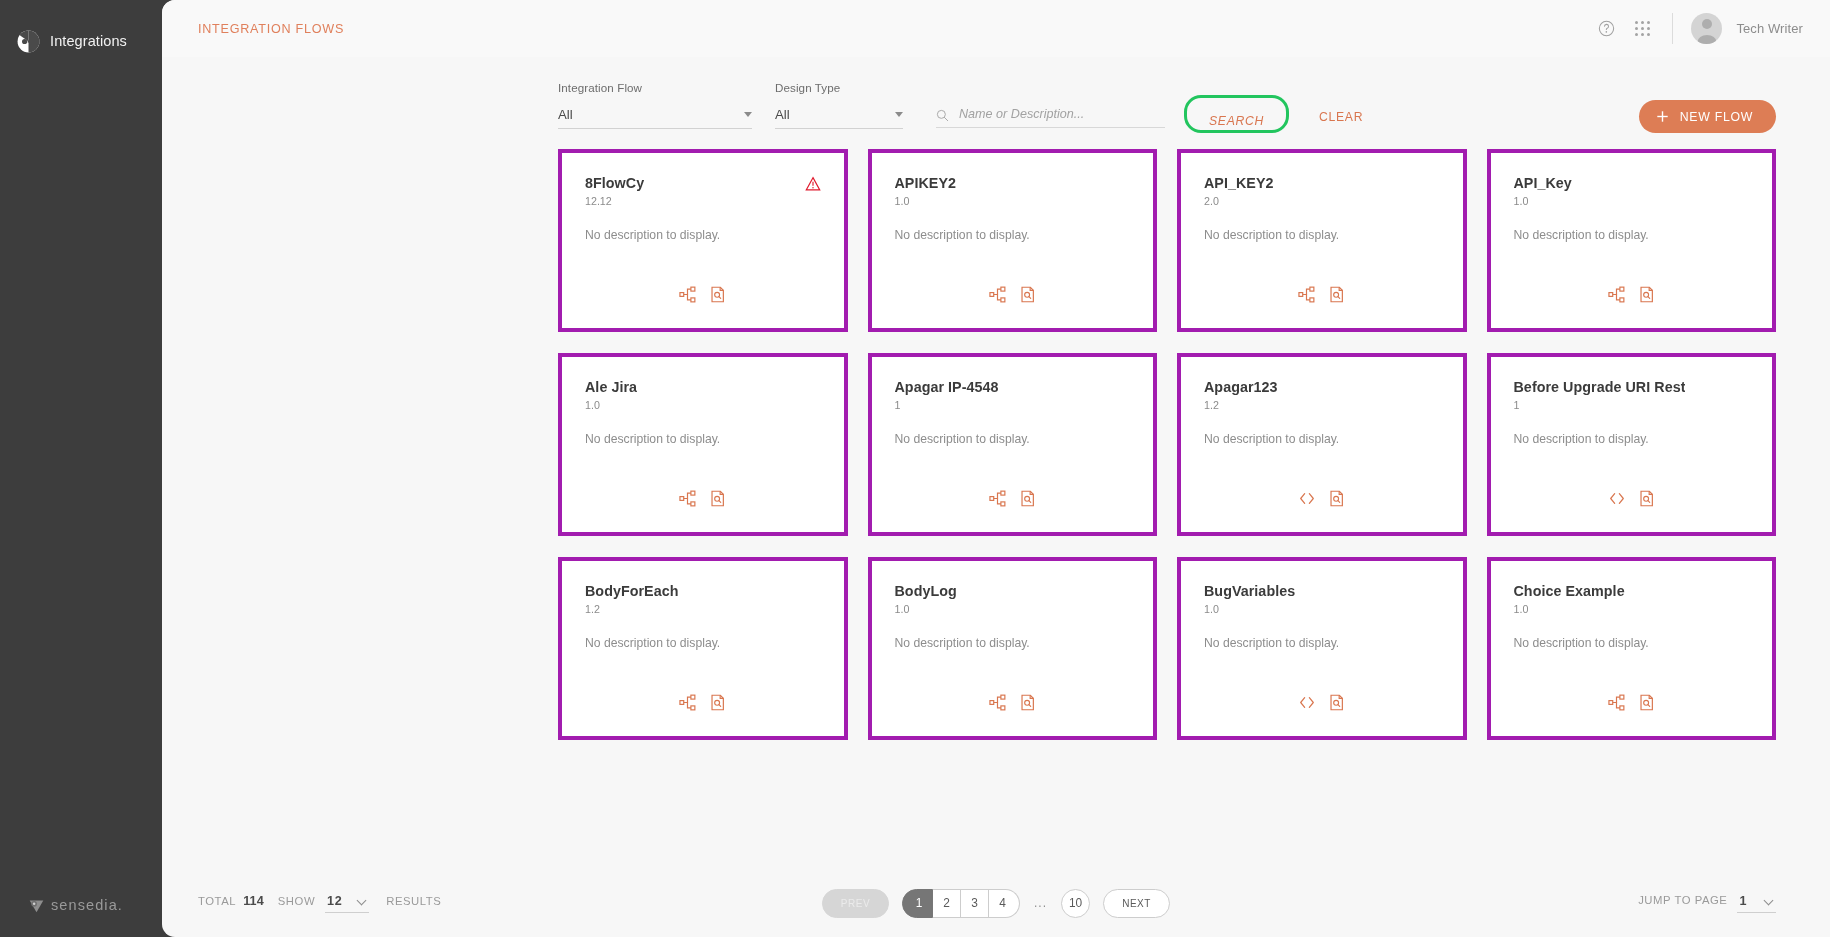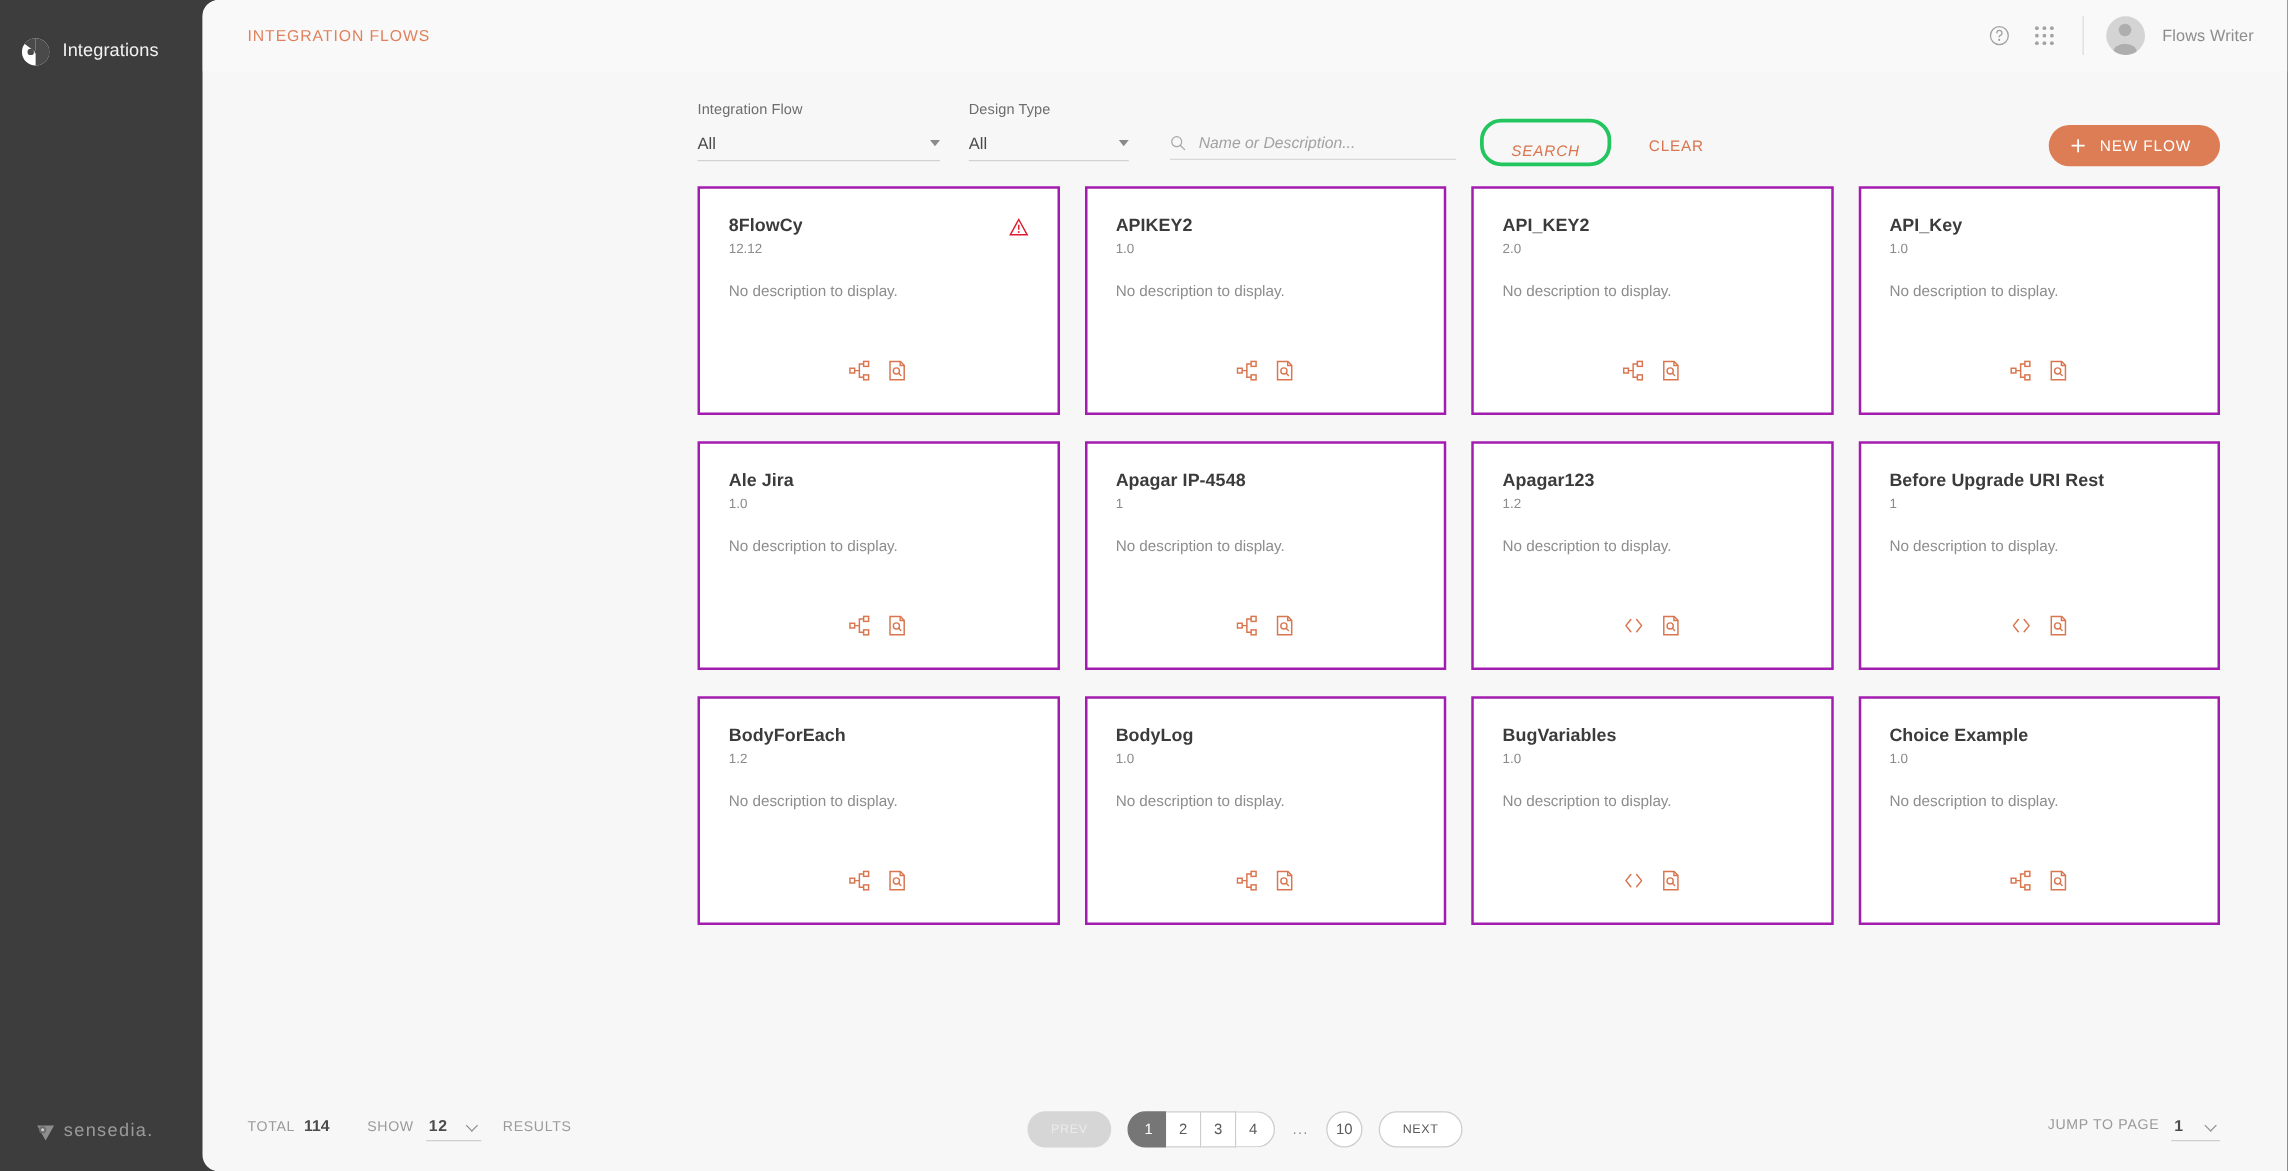--- a/index.html
+++ b/index.html
@@ -397,7 +397,7 @@
         </div>
         <div class="topbar-divider"></div>
         <div class="avatar"></div>
-        <div class="user-name">Flows Writer</div>
+        <div class="user-name">Tech Writer</div>
       </div>
     </header>
 

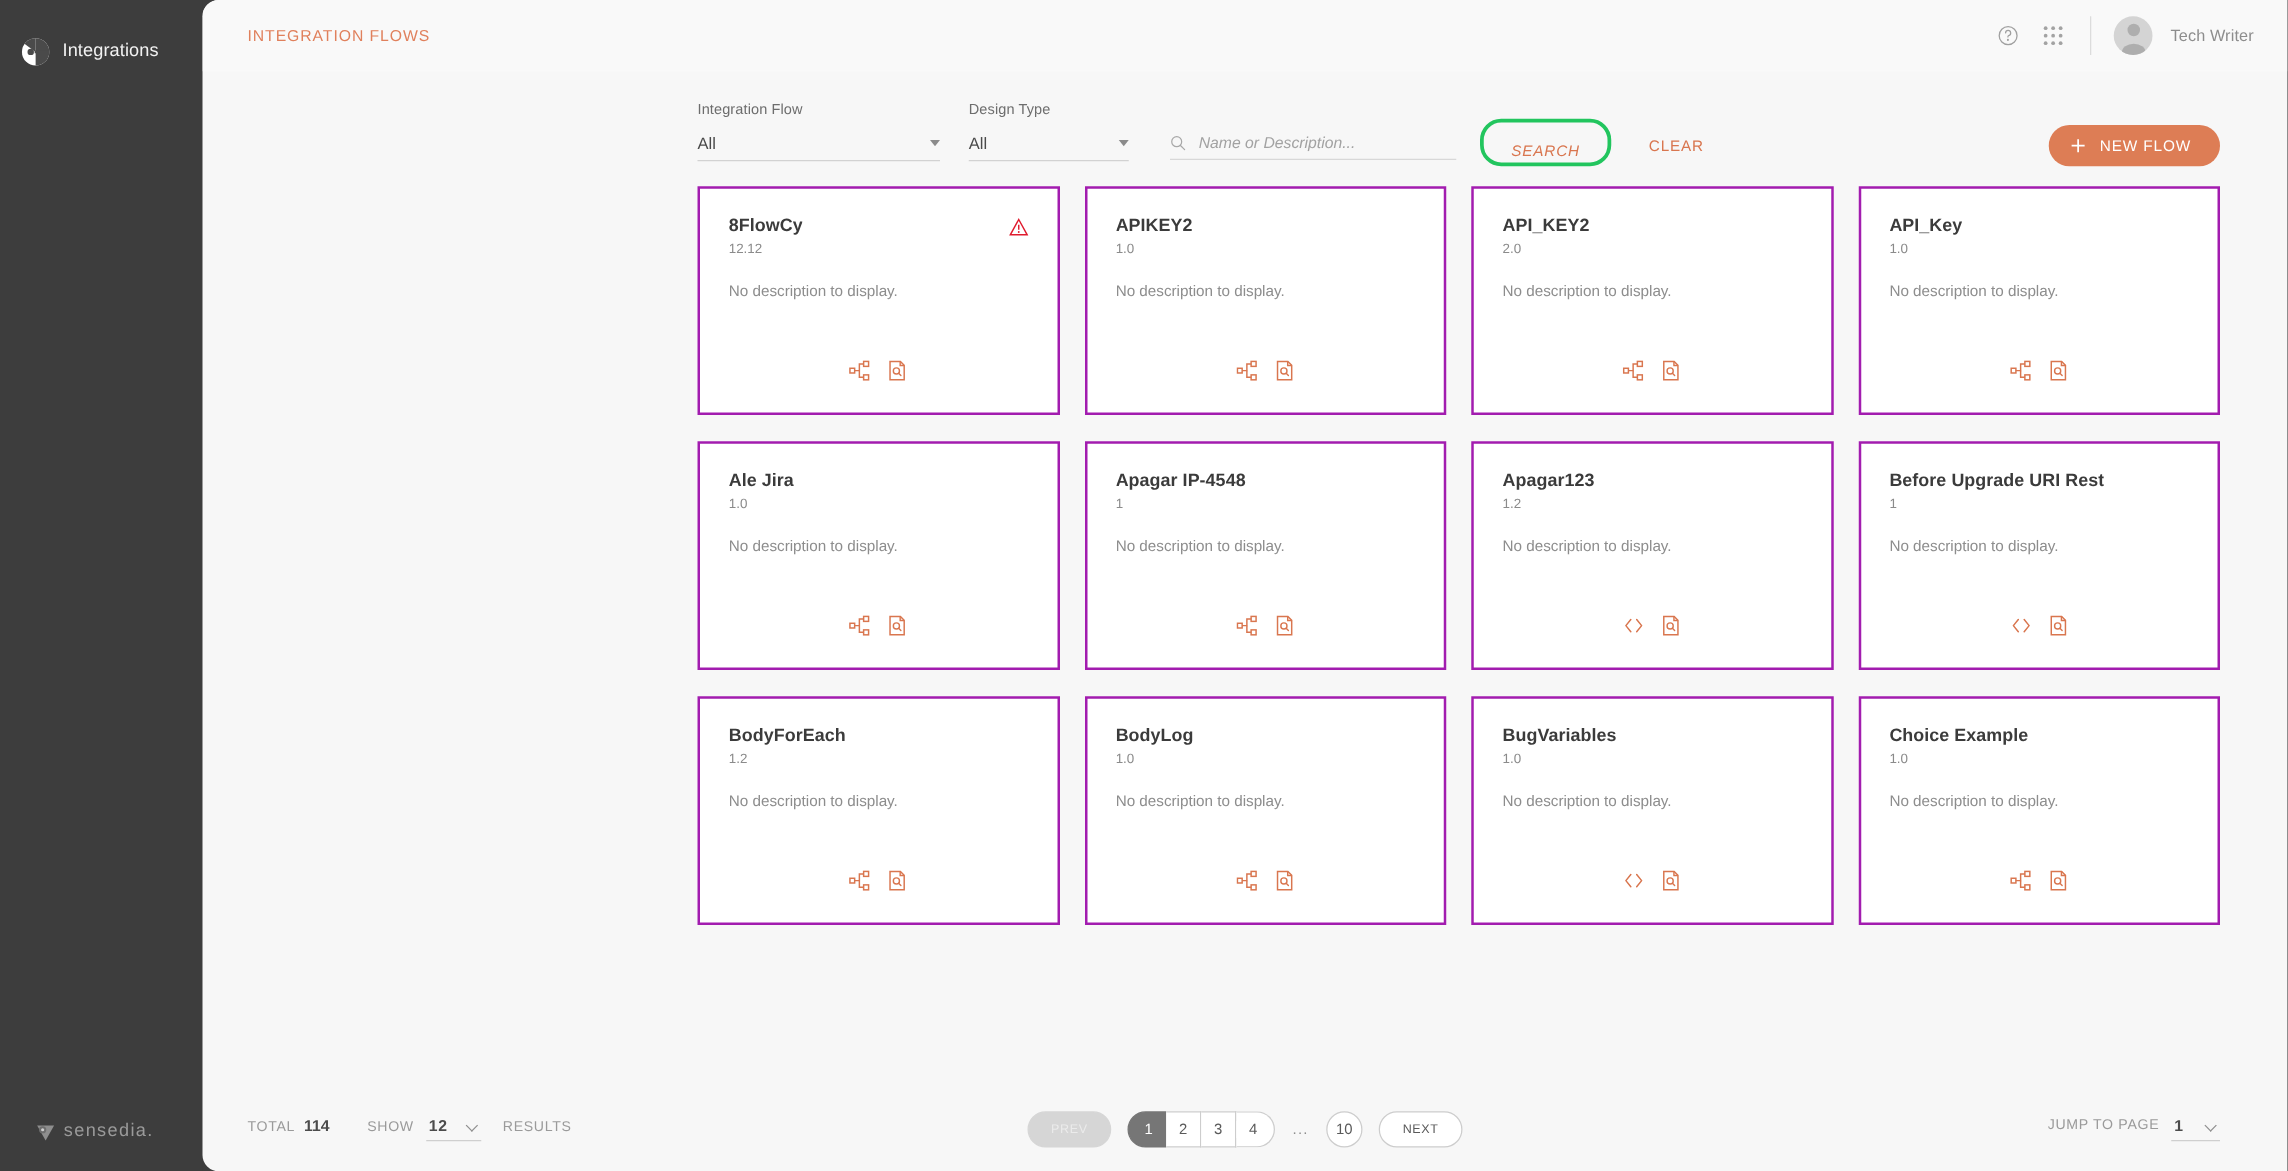--- a/index.html
+++ b/index.html
@@ -218,7 +218,7 @@
   }
   .card {
     background: #fff;
-    border: 2px solid #a21caf;
+    border: 4px solid #a21caf;
     height: 183px;
     padding: 22px 23px 0 23px;
     position: relative;

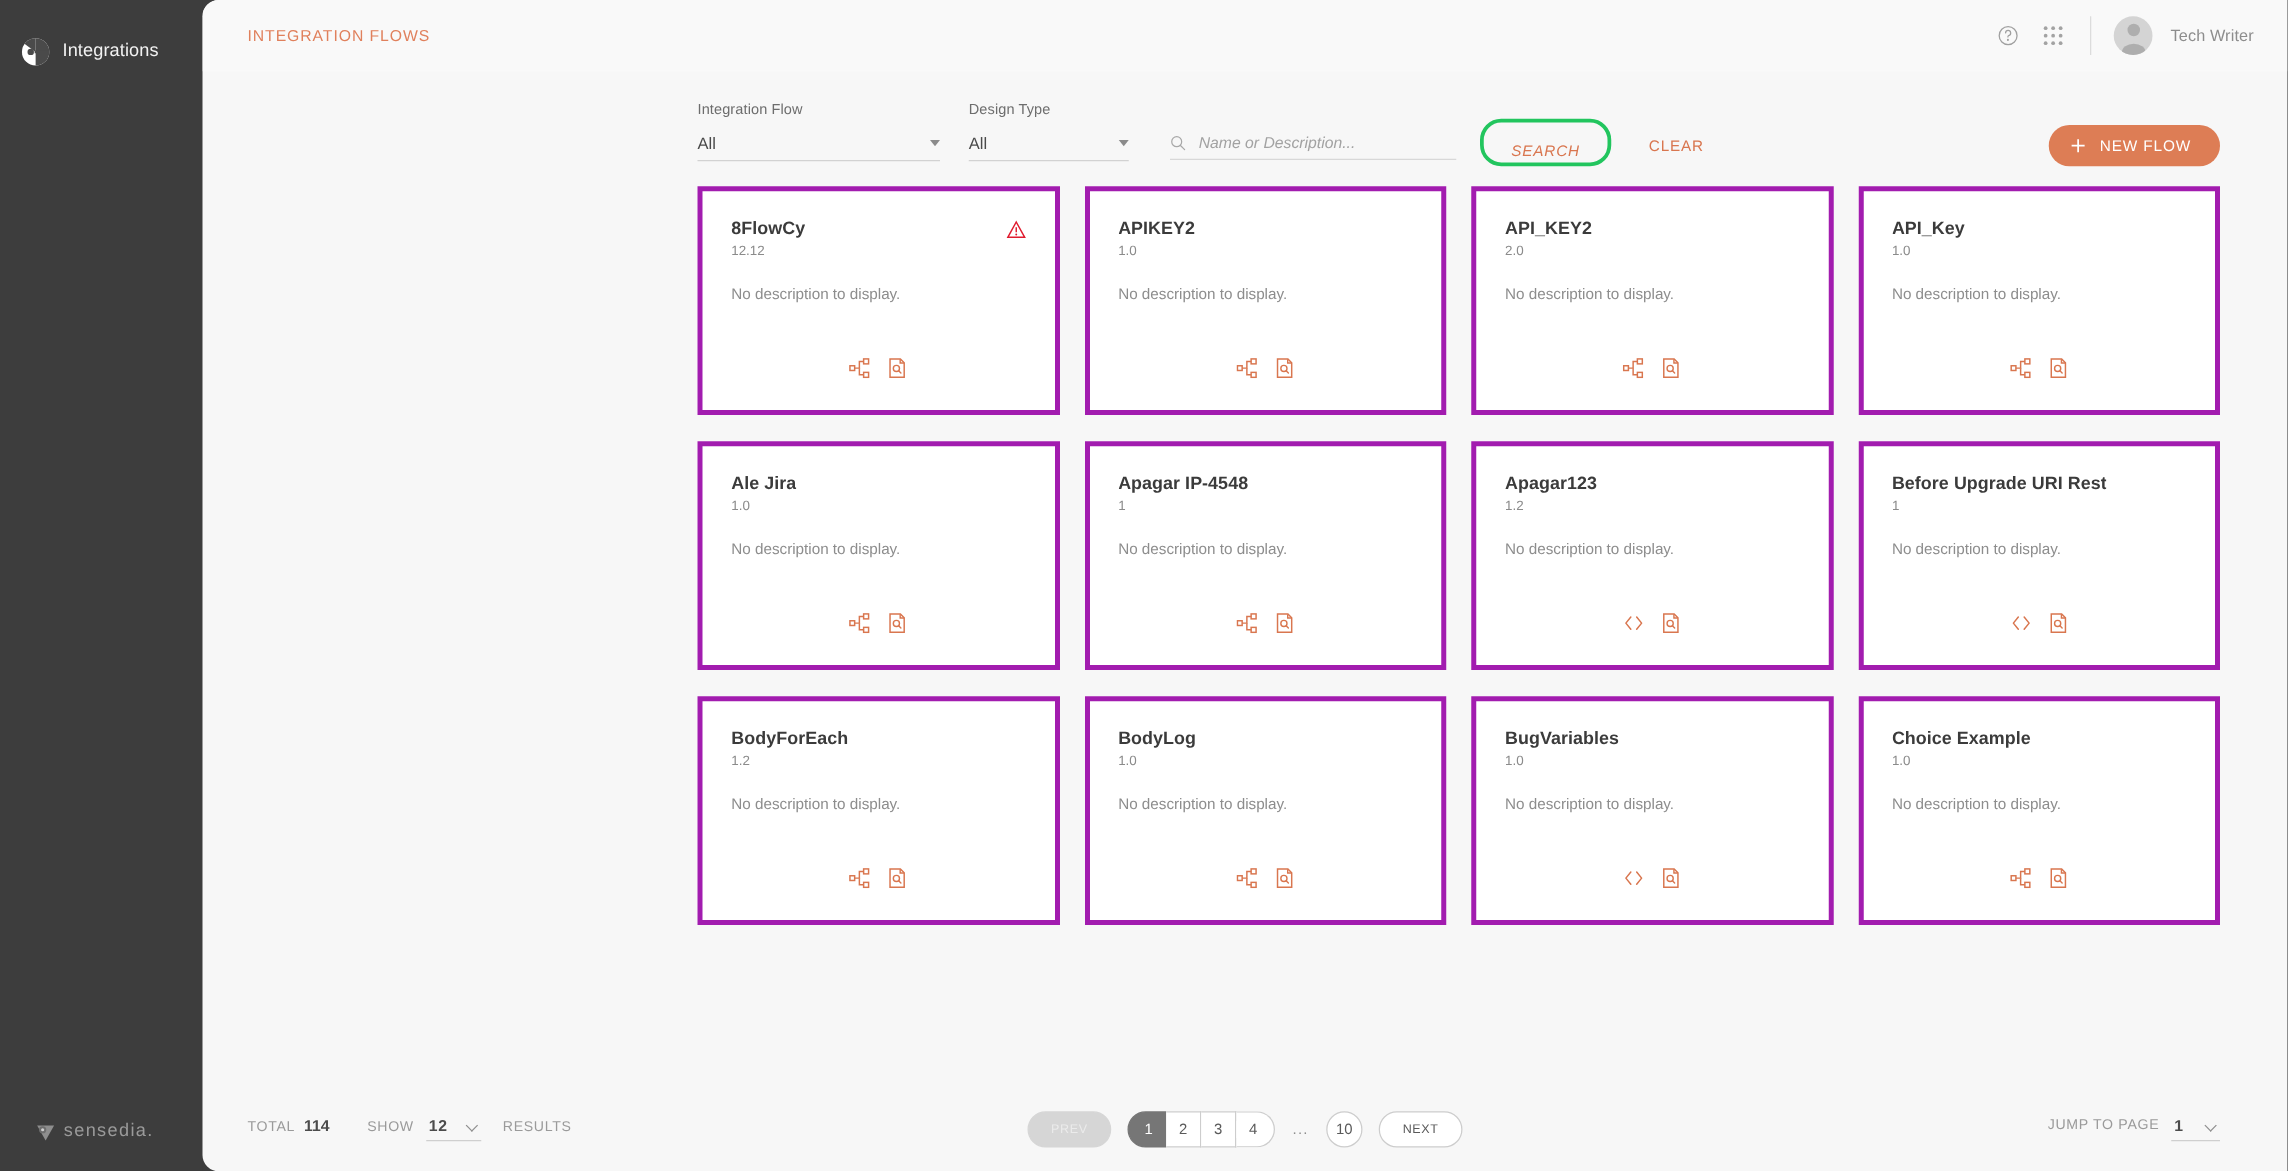--- a/index.html
+++ b/index.html
@@ -750,7 +750,7 @@
       <div class="footer-left">
         <span>TOTAL</span>
         <span class="strong">114</span>
-        <span style="margin-left:23px">SHOW</span>
+        <span style="margin-left:7px">SHOW</span>
         <div class="show-select">
           <span class="num">12</span>
           <span class="chev"></span>

